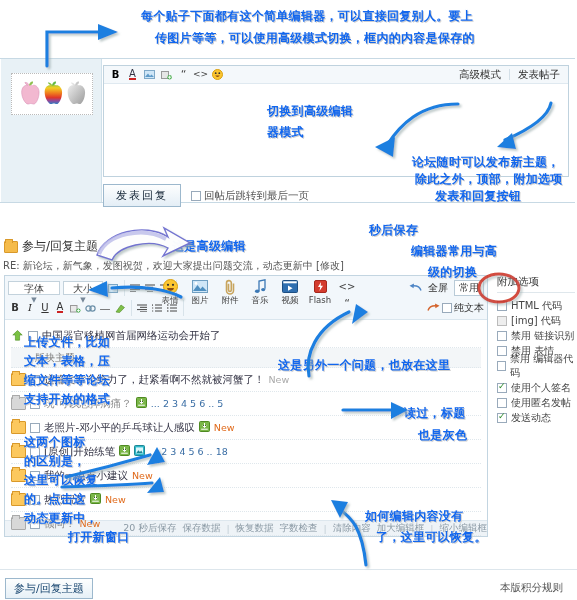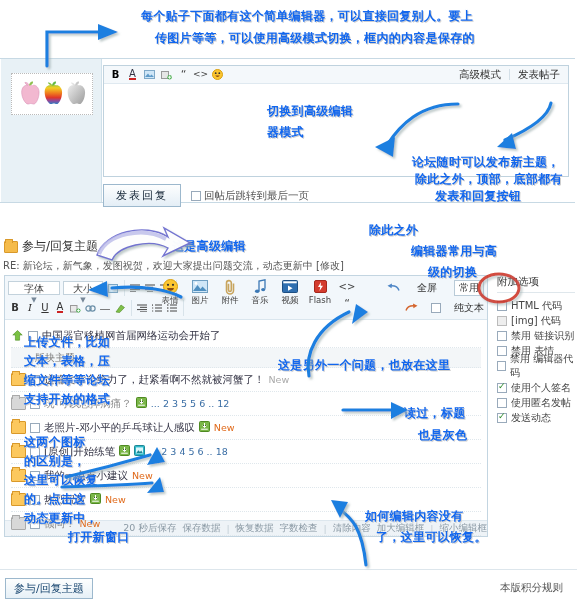--- a/index.html
+++ b/index.html
@@ -605,7 +605,7 @@
   <div class="anno" style="left:267px;top:124px;">器模式</div>
 
   <div class="anno" style="left:412px;top:154px;">论坛随时可以发布新主题，</div>
-  <div class="anno" style="left:415px;top:171px;">除此之外，顶部，底部都有</div>
+  <div class="anno" style="left:415px;top:171px;">除此之外，顶部，附加选项</div>
   <div class="anno" style="left:435px;top:188px;">发表和回复按钮</div>
 
   <div class="anno" style="left:172px;top:238px;">这是高级编辑</div>

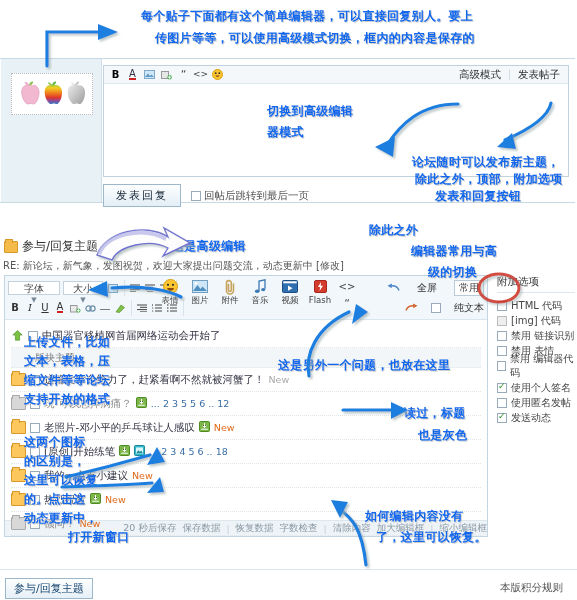--- a/index.html
+++ b/index.html
@@ -609,7 +609,7 @@
   <div class="anno" style="left:435px;top:188px;">发表和回复按钮</div>
 
   <div class="anno" style="left:172px;top:238px;">这是高级编辑</div>
-  <div class="anno" style="left:369px;top:222px;">除此之外</div>
+  <div class="anno" style="left:369px;top:222px;">秒后保存</div>
   <div class="anno" style="left:411px;top:243px;">编辑器常用与高</div>
   <div class="anno" style="left:428px;top:264px;">级的切换</div>
 

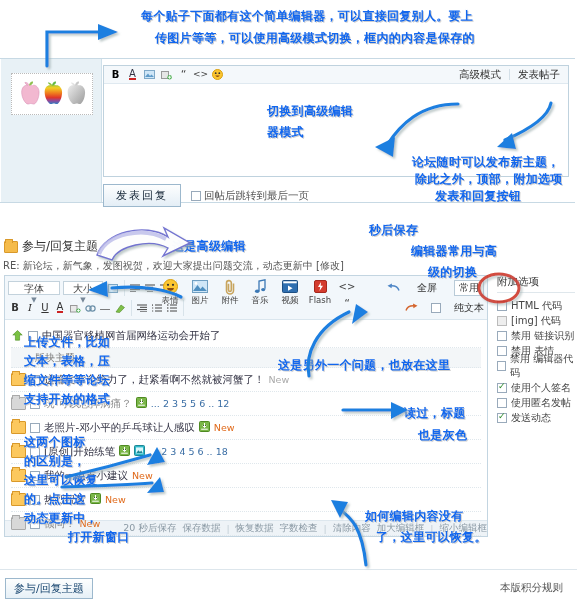--- a/index.html
+++ b/index.html
@@ -120,7 +120,7 @@
   .bigic .gl{width:18px;height:17px;display:flex;align-items:center;justify-content:center;font-size:13px;}
   .bigic .cap{font-size:8.5px;color:#444;line-height:9px;margin-top:1px;}
   .adv-right{position:absolute;right:3px;top:2px;width:105px;}
-  .ar-row{display:flex;align-items:center;justify-content:flex-end;height:20px;gap:13px;font-size:10px;color:#333;}
+  .ar-row{display:flex;align-items:center;justify-content:flex-end;height:20px;gap:2px;font-size:10px;color:#333;}
   .ar-btn{padding:0 4px;cursor:pointer;}
   .ar-btn.sel{border:1px solid #b9cbd8;background:#fff;}
 

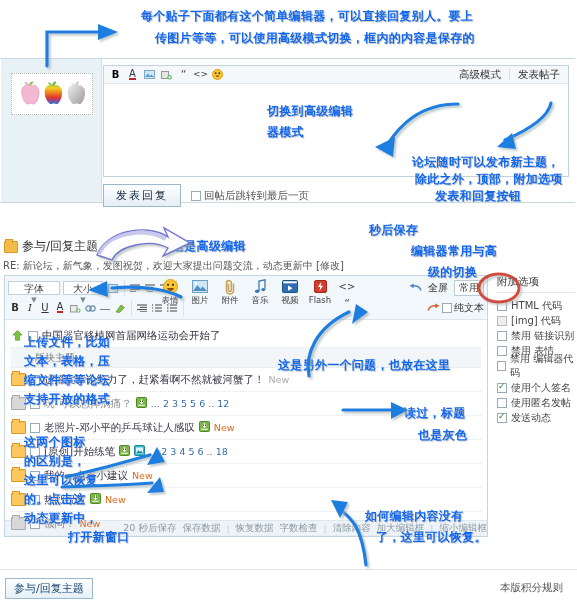--- a/index.html
+++ b/index.html
@@ -483,7 +483,7 @@
                     <rect x="0.5" y="0.5" width="10" height="10" rx="1" fill="#7ab648" stroke="#4f8a22"></rect>
                     <path d="M2.2 8.2h6.6M5.5 2v4.4M3.6 4.6 5.5 6.6 7.4 4.6" stroke="#fff" stroke-width="1"></path>
                   </svg></span>
-                <span class="pages">... 2 3 5 5 6 .. 12</span>
+                <span class="pages">... 2 3 4 5 6 .. 5</span>
               </div>
               <div class="trow">
                 <span class="fld"></span>

